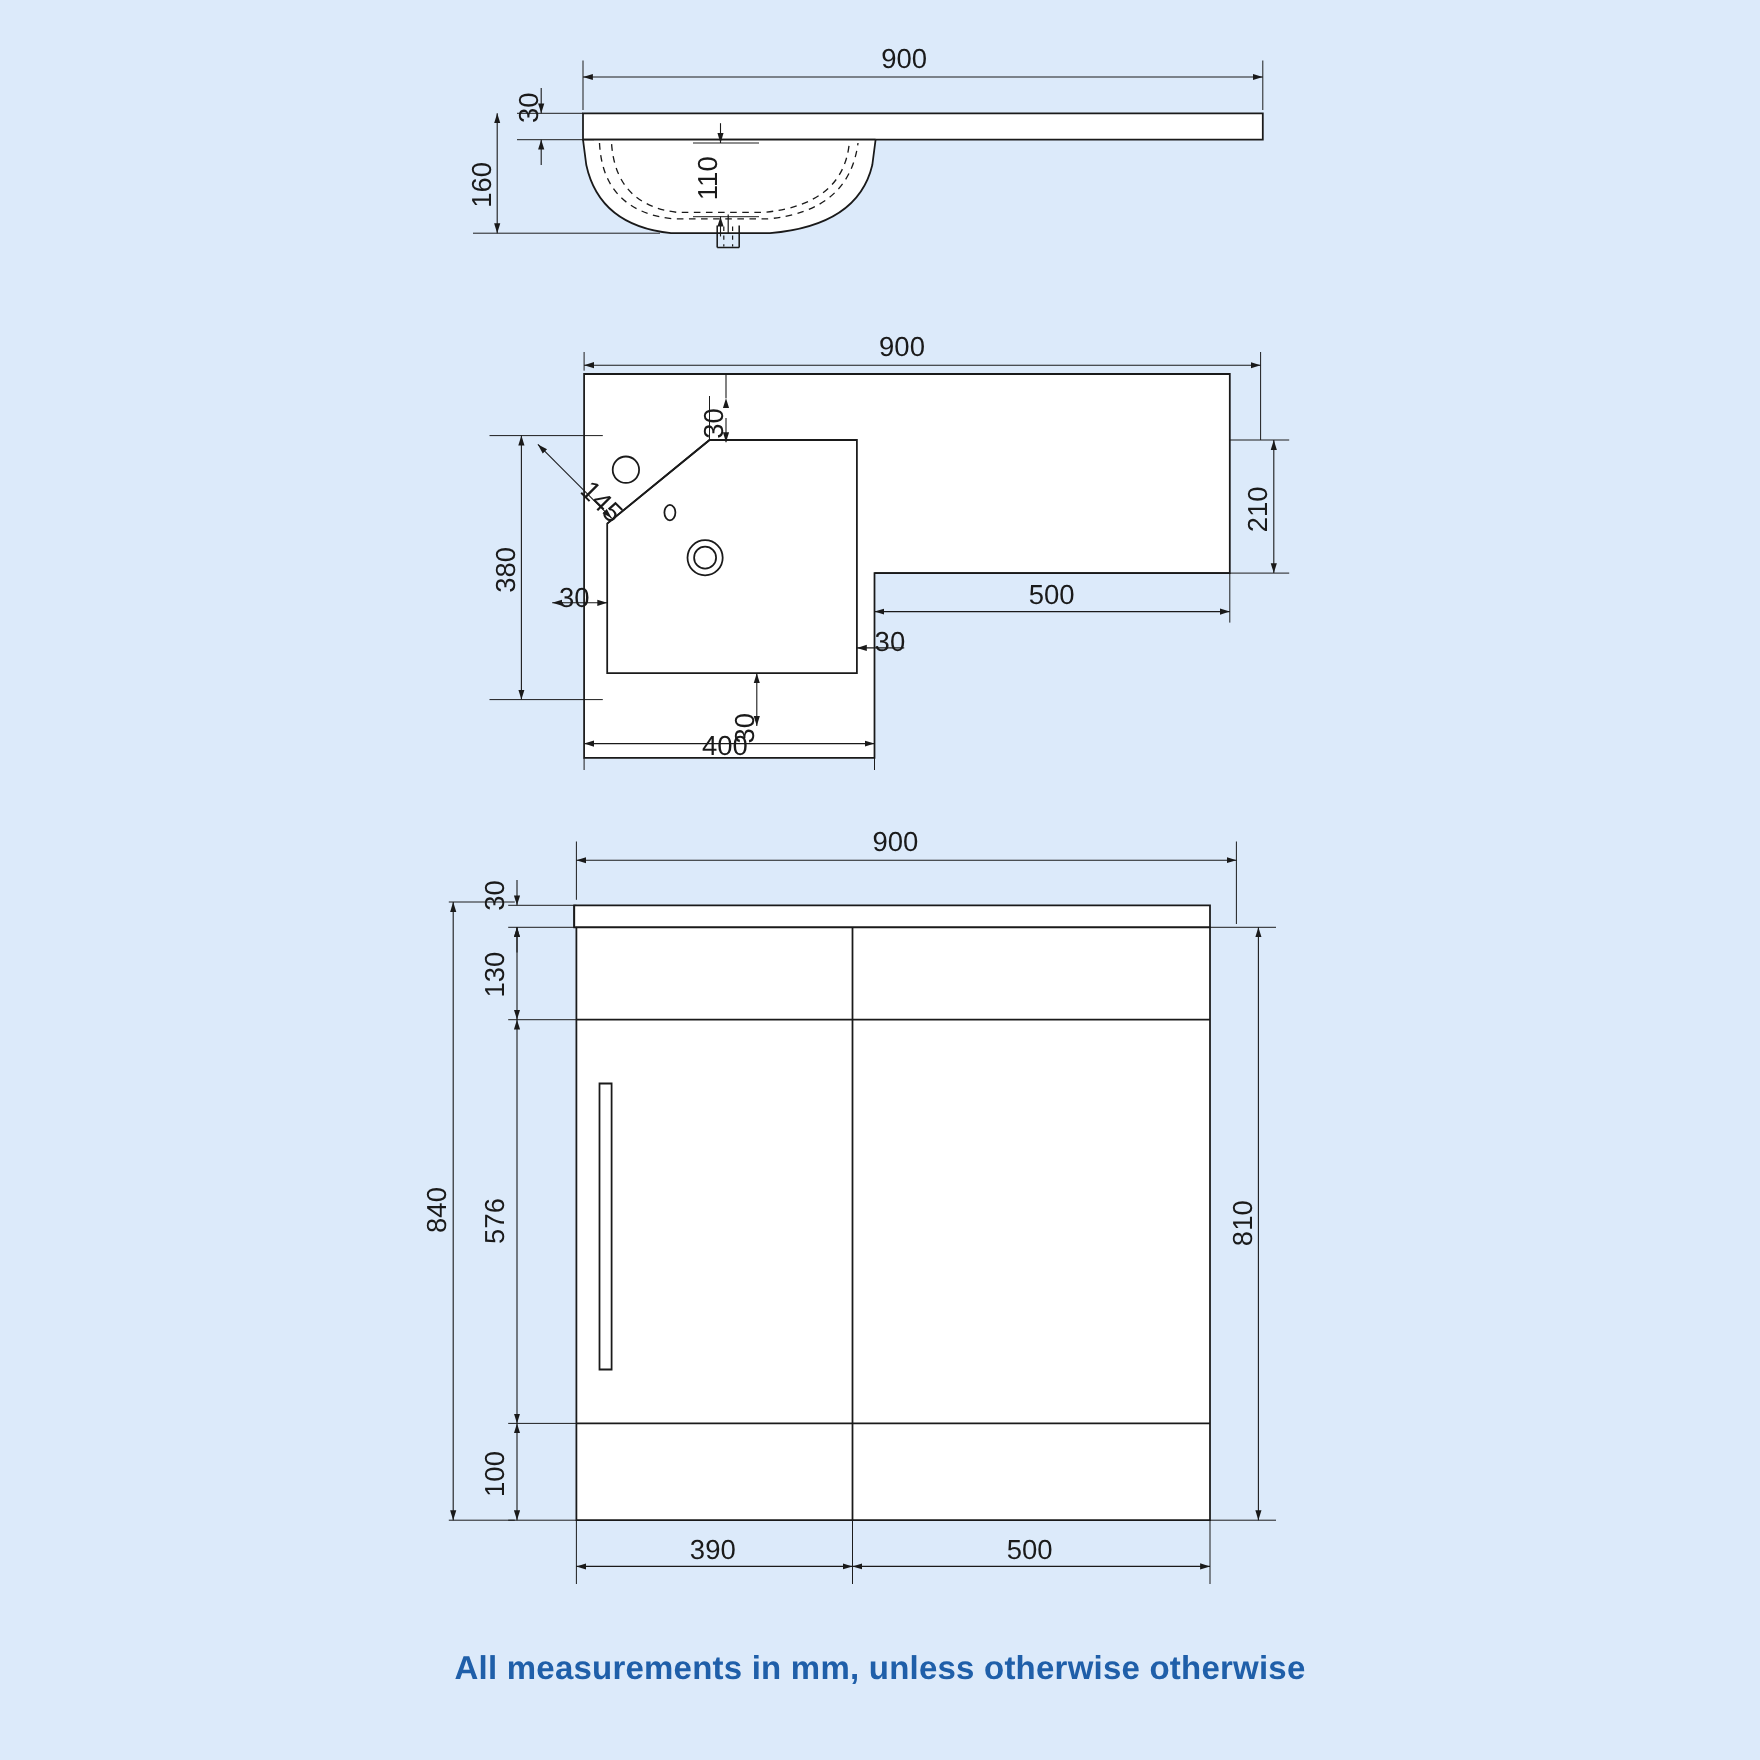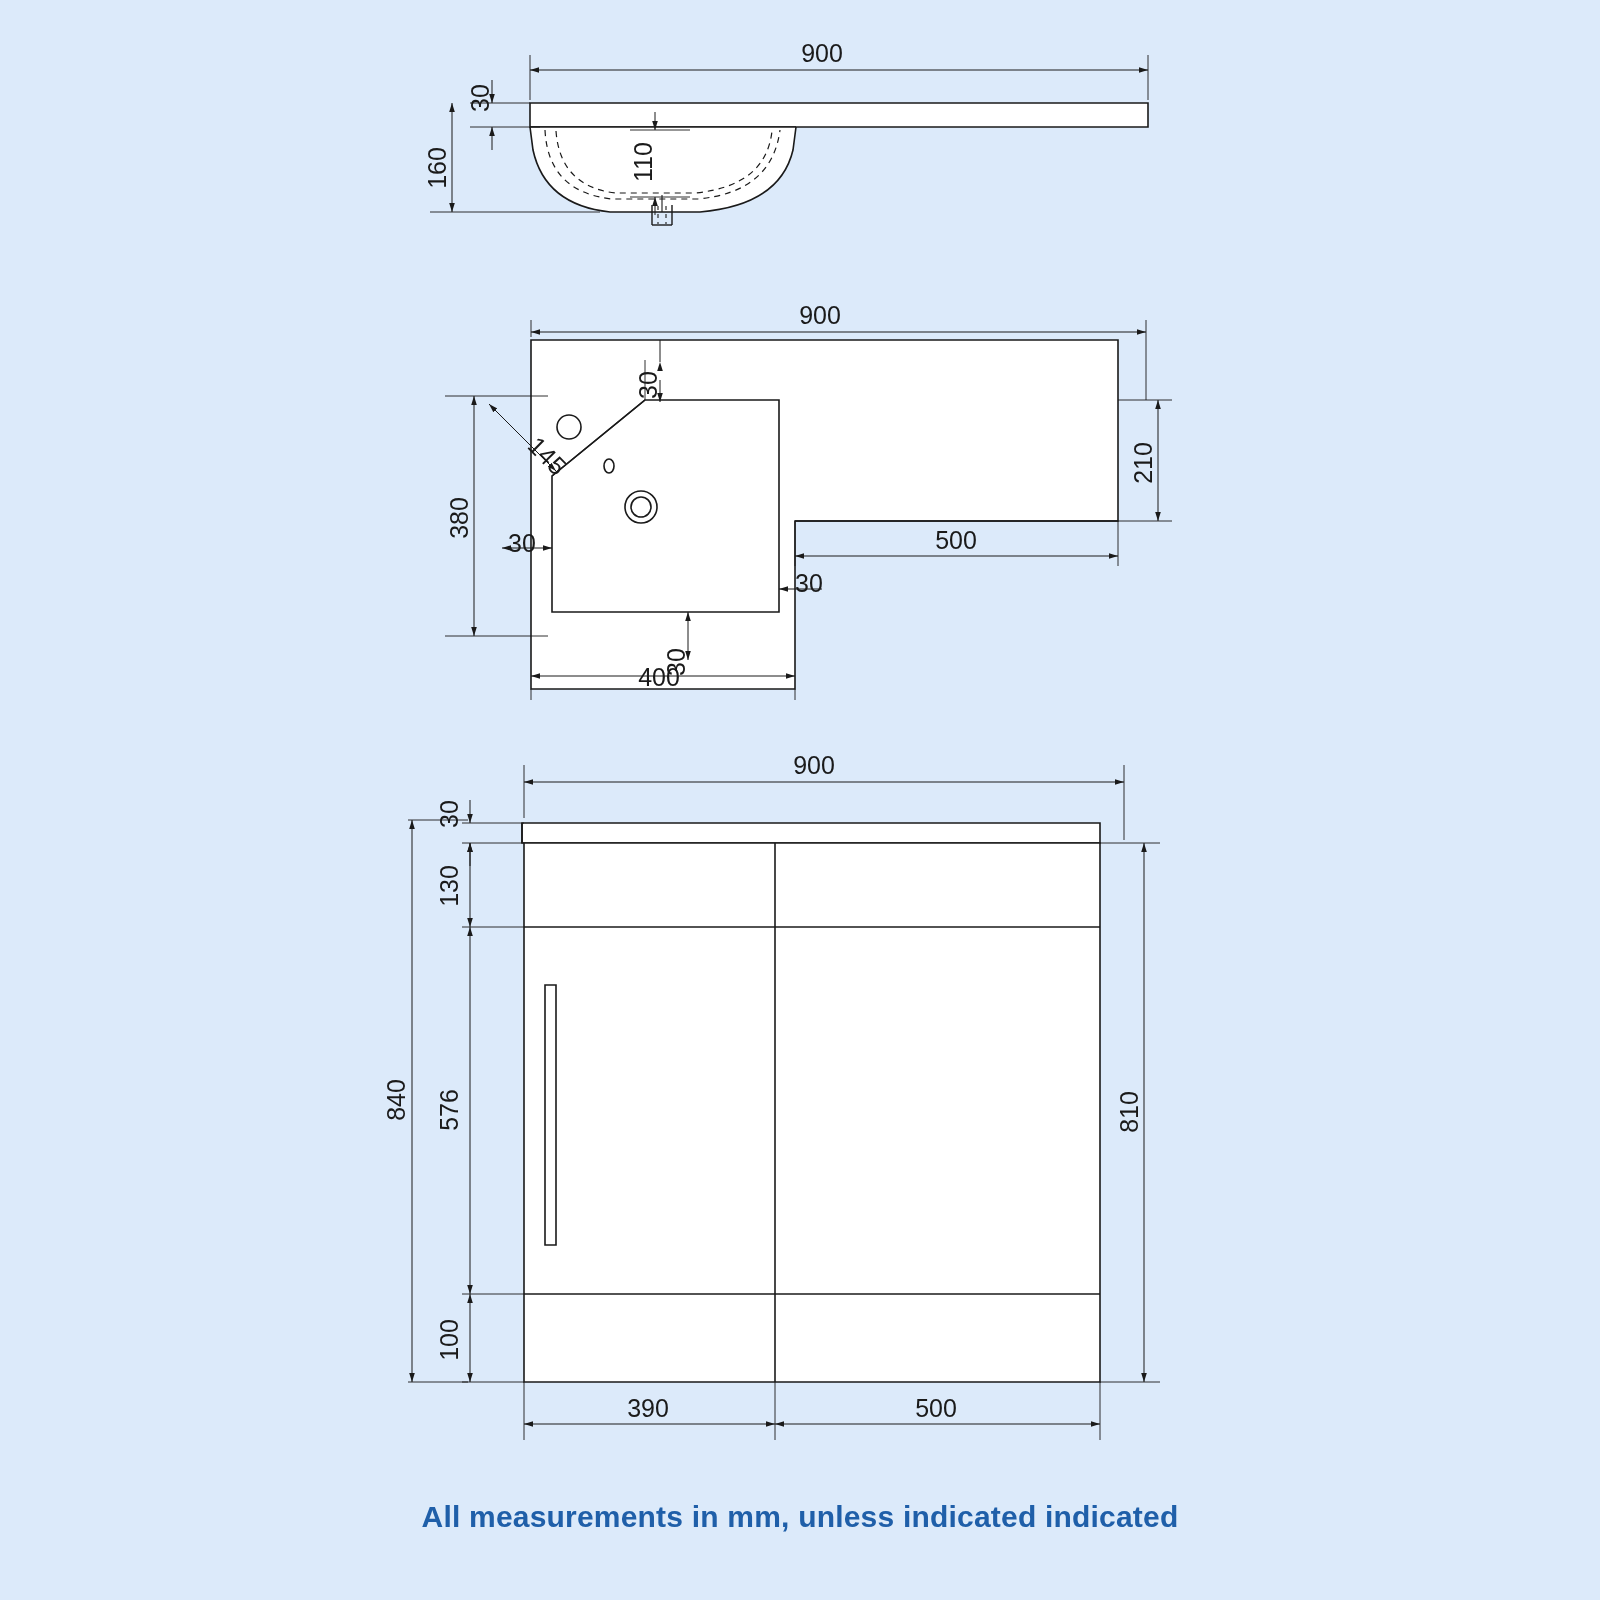--- a/index.html
+++ b/index.html
@@ -219,6 +219,6 @@
   </g>
 </svg>
 
-<div class="caption">All measurements in mm, unless indicated indicated</div>
+<div class="caption">All measurements in mm, unless otherwise otherwise</div>
 
 </body></html>

